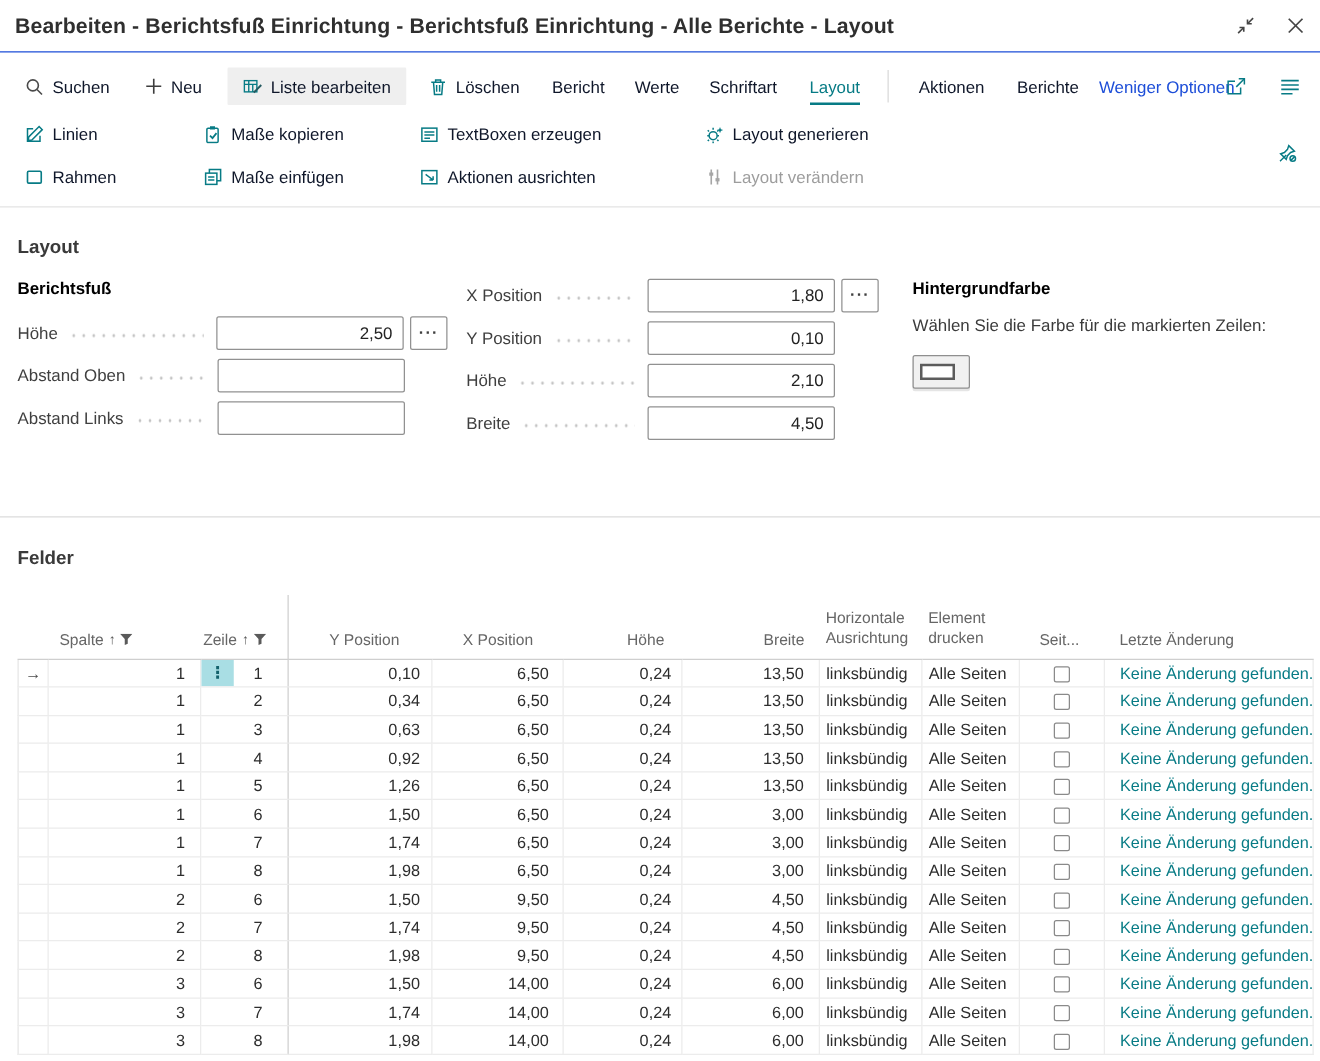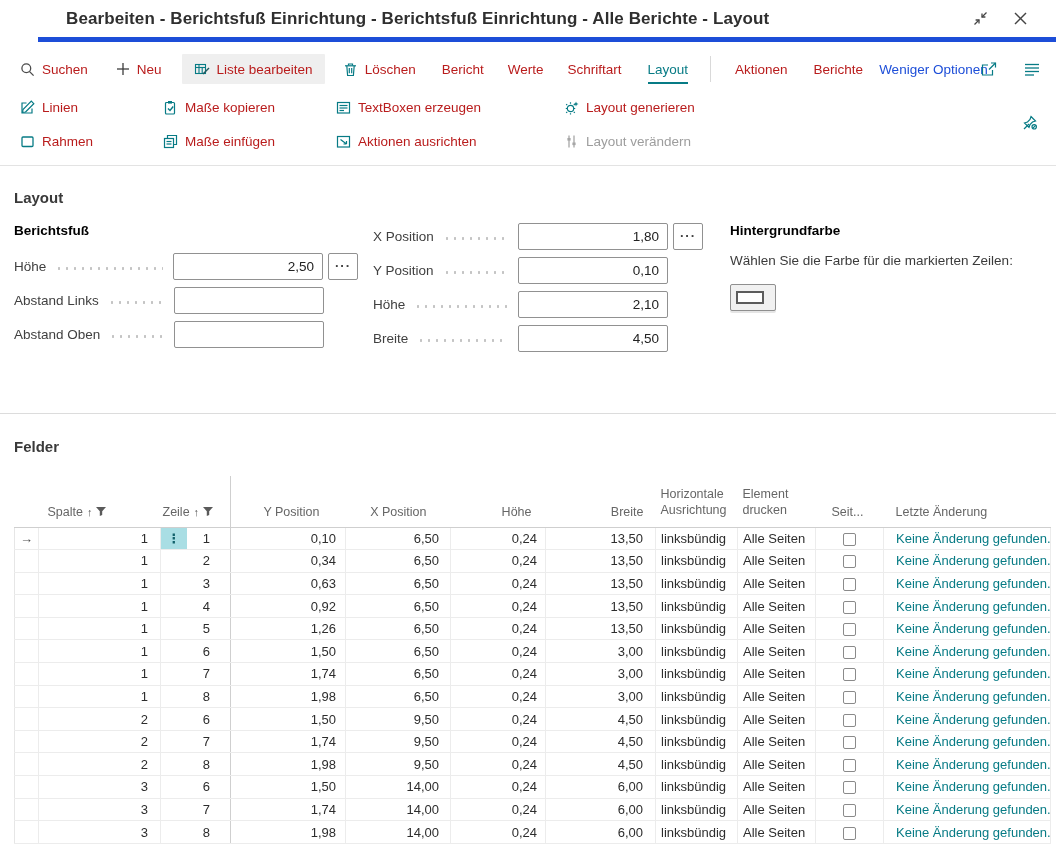--- a/index.html
+++ b/index.html
@@ -7,8 +7,8 @@
               font-family:"Liberation Sans","DejaVu Sans",sans-serif; color:#323130; }
 
   
-  .titlebar { height:42px; display:flex; align-items:center; padding:0 28px;
-              border-bottom:5px solid #1d4ed8;margin-left:38px; }
+  .titlebar { height:42px; display:flex; align-items:center; padding:0 12px;
+              border-bottom:1px solid #1d4ed8; }
   .titlebar .title { font-size:17px; font-weight:700; color:#2f2f2f; letter-spacing:.1px; }
   .win-icons { margin-left:auto; display:flex; align-items:center; gap:24px; }
   .win-icons svg { display:block; cursor:pointer; }

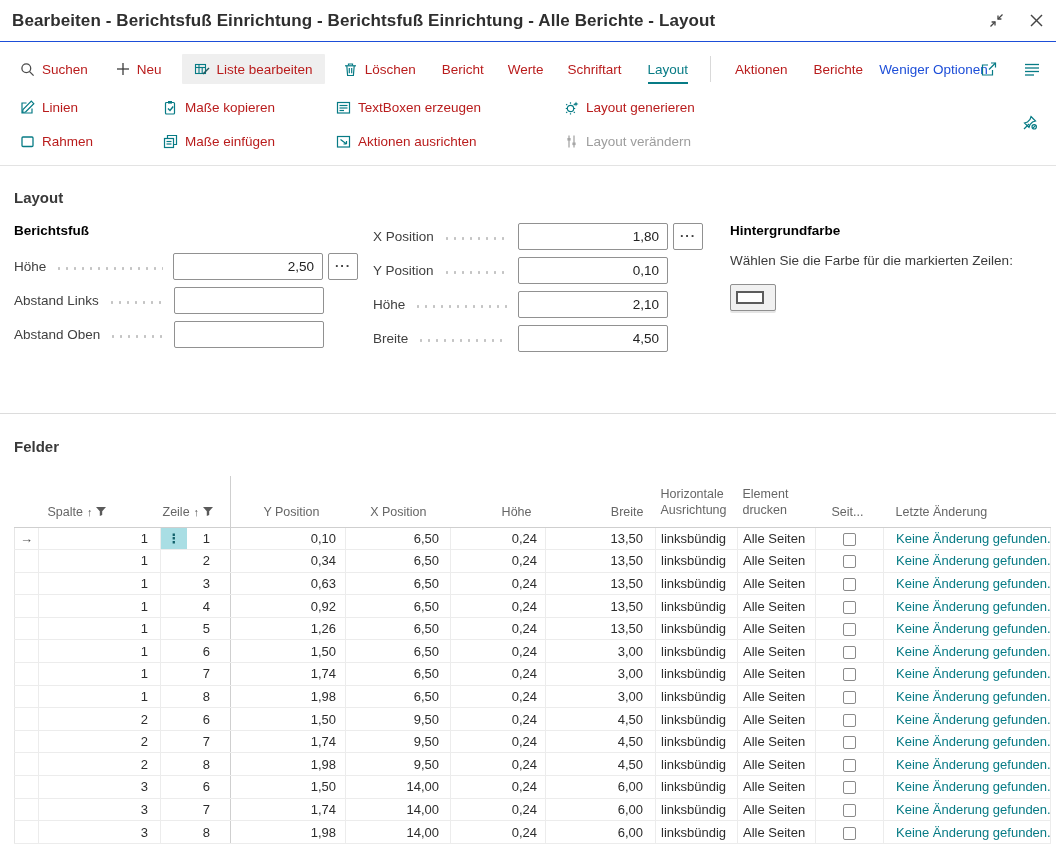--- a/index.html
+++ b/index.html
@@ -20,7 +20,7 @@
   .rib-row2 { height:30px; margin-top:6px; }
   .rib-row3 { height:30px; margin-top:4px; }
   .rib-item { display:inline-flex; align-items:center; gap:7px; font-size:13.5px;
-              color:#b91c1c; cursor:pointer; white-space:nowrap; }
+              color:#0f172a; cursor:pointer; white-space:nowrap; }
   .rib-item svg { display:block; }
   .rib-btn-active { background:#efefef; padding:7px 12px; border-radius:1px; }
   .rib-sep { width:1px; height:26px; background:#d9d9d9; margin-left:22px; }

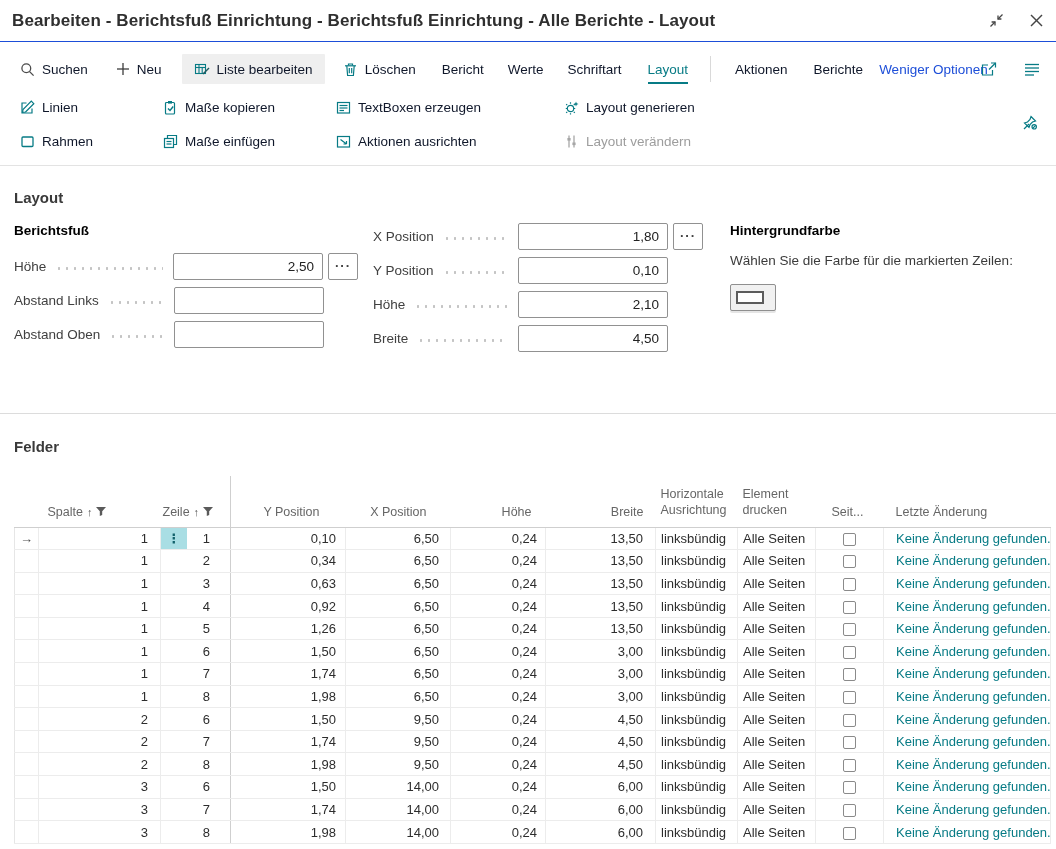--- a/index.html
+++ b/index.html
@@ -275,12 +275,12 @@
       <span class="assist-btn">···</span>
     </div>
     <div class="field-row" style="padding-right:34px">
+      <span class="field-label">Abstand Oben</span>
+      <span class="leader"></span>
+      <input class="field-input" value="" style="">
+    </div>
+    <div class="field-row" style="padding-right:34px">
       <span class="field-label">Abstand Links</span>
-      <span class="leader"></span>
-      <input class="field-input" value="" style="">
-    </div>
-    <div class="field-row" style="padding-right:34px">
-      <span class="field-label">Abstand Oben</span>
       <span class="leader"></span>
       <input class="field-input" value="" style="">
     </div>

